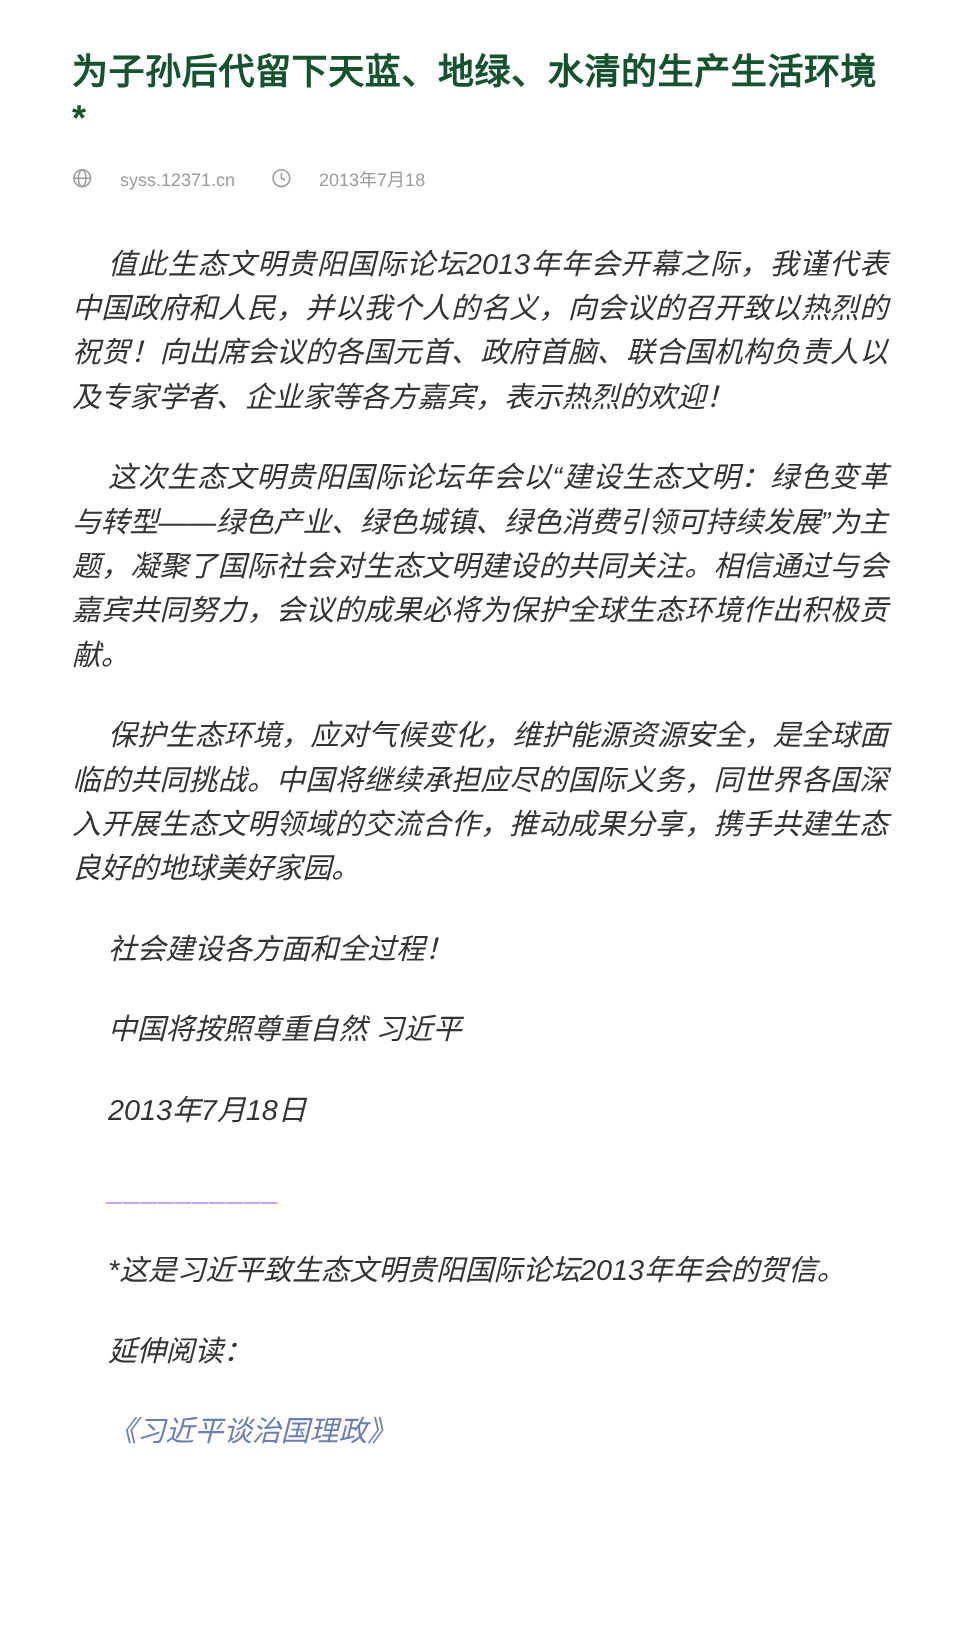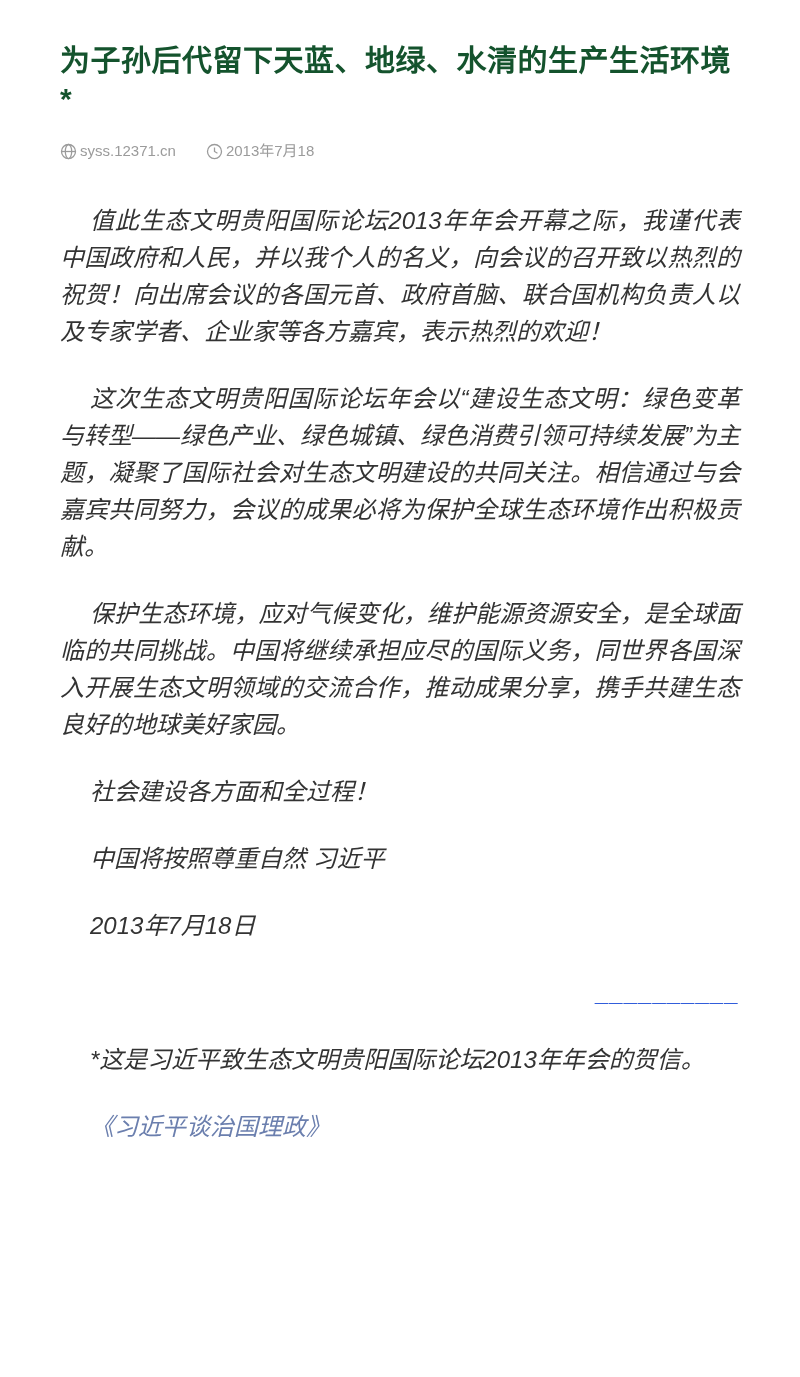--- a/index.html
+++ b/index.html
@@ -33,8 +33,7 @@
   }
   .meta-item {
     display: inline-flex;
-    align-items: center;
-    gap: 3px;
+    gap: 23px;
   }
   .meta-item svg {
     display: block;

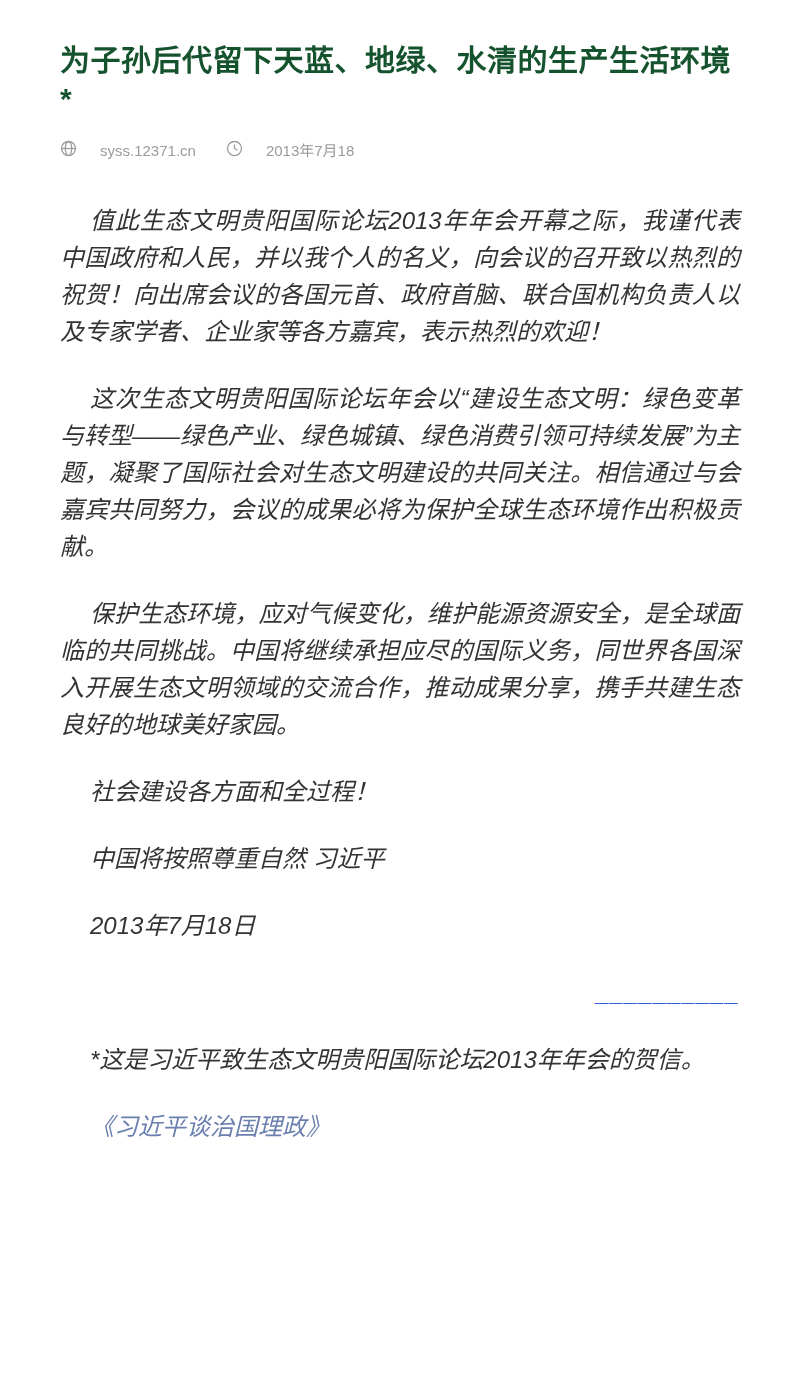--- a/index.html
+++ b/index.html
@@ -51,9 +51,9 @@
     font-style: italic;
   }
   .body-text p.divider-line {
-    text-align: right;
+    text-align: left;
     letter-spacing: 1px;
-    color: #1d4ed8;
+    color: #8b5cf6;
   }
   .body-text p.link-line { margin-bottom: 0; }
   a.related-link {

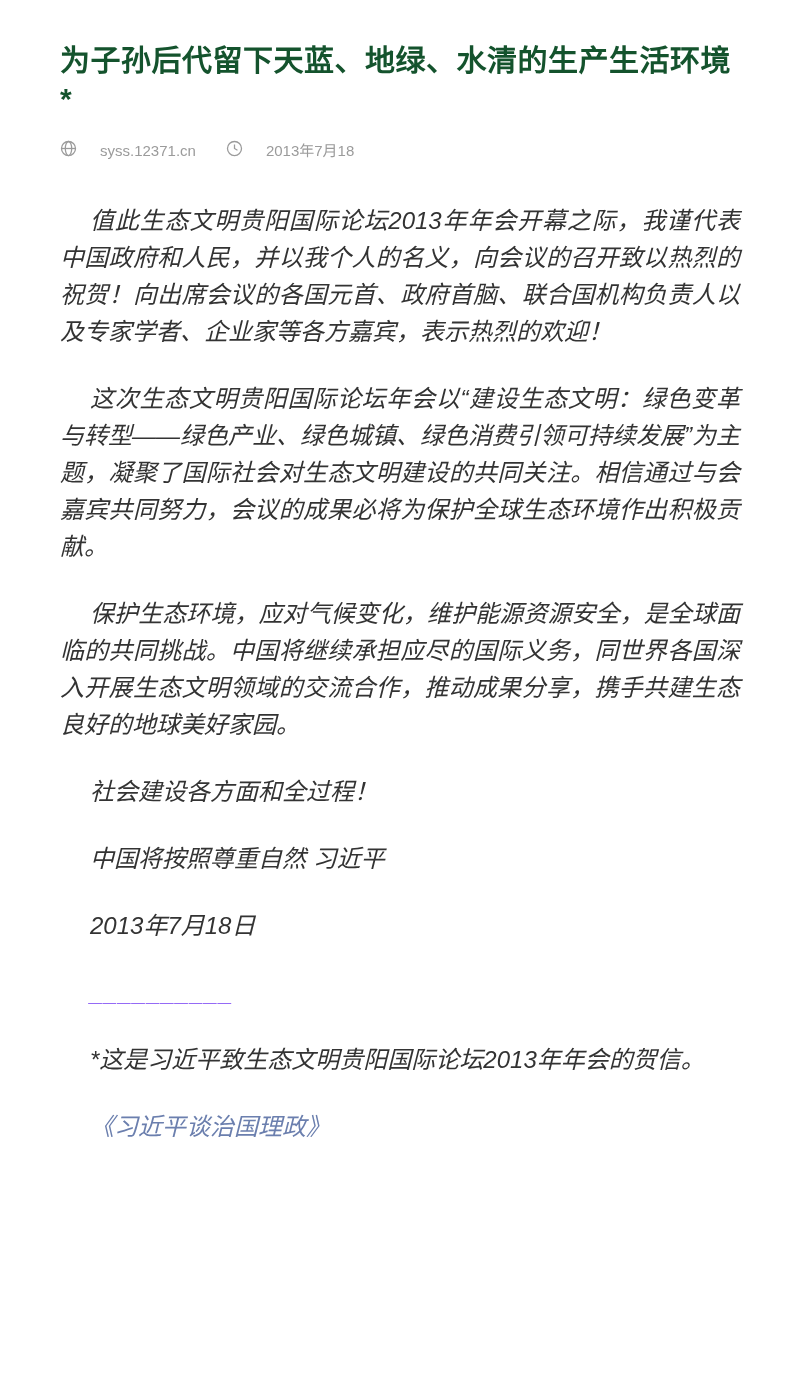--- a/index.html
+++ b/index.html
@@ -104,6 +104,7 @@
 
     <p>*这是习近平致生态文明贵阳国际论坛2013年年会的贺信。</p>
 
+    <p>延伸阅读：</p>
 
     <p class="link-line">
       <a class="related-link">《习近平谈治国理政》</a>

